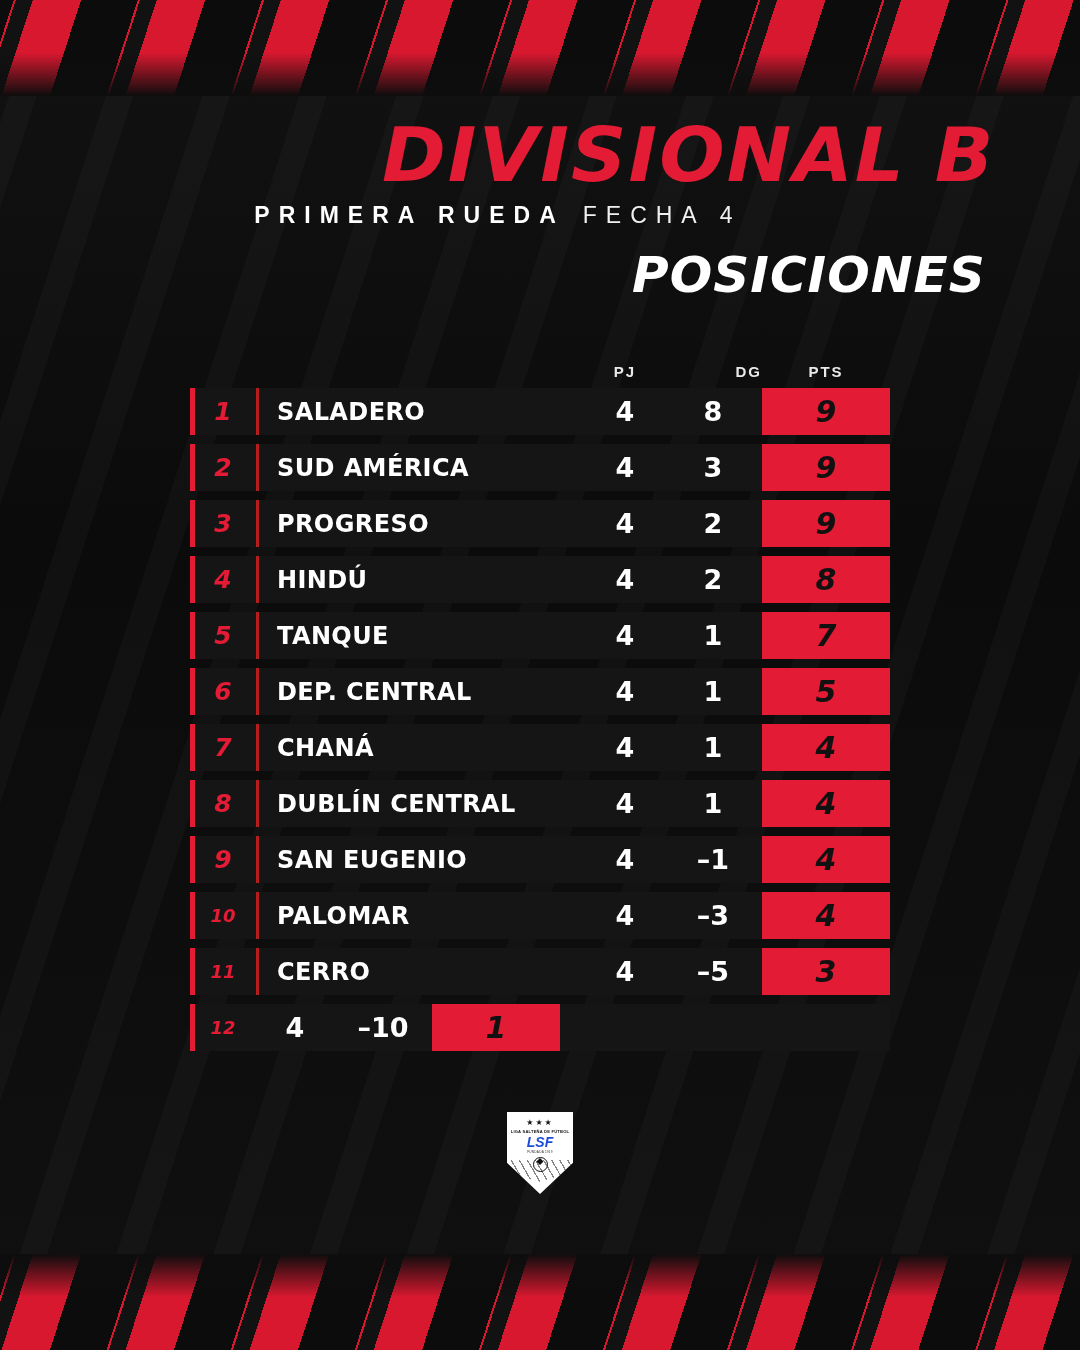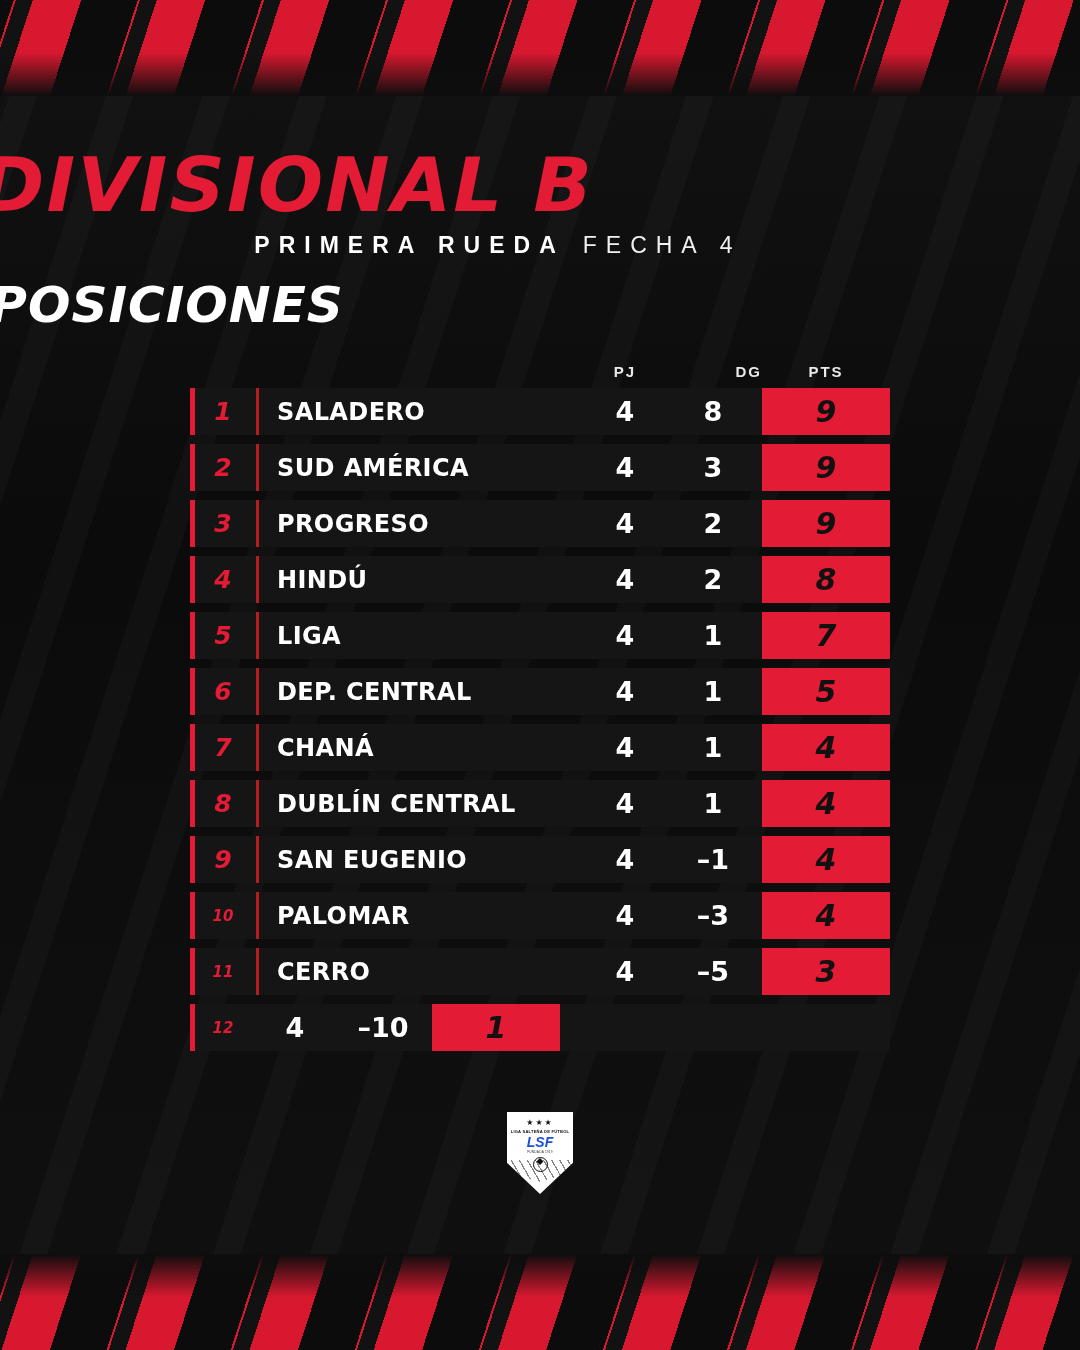--- a/index.html
+++ b/index.html
@@ -46,7 +46,7 @@
   }
 
   
-  .header { position:absolute; top:118px; left:0; width:976px; text-align:left;margin-top:30px; }
+  .header { position:absolute; top:118px; left:0; width:976px; text-align:right; }
   .title {
     font-family:"DejaVu Sans", sans-serif;
     font-weight:bold;

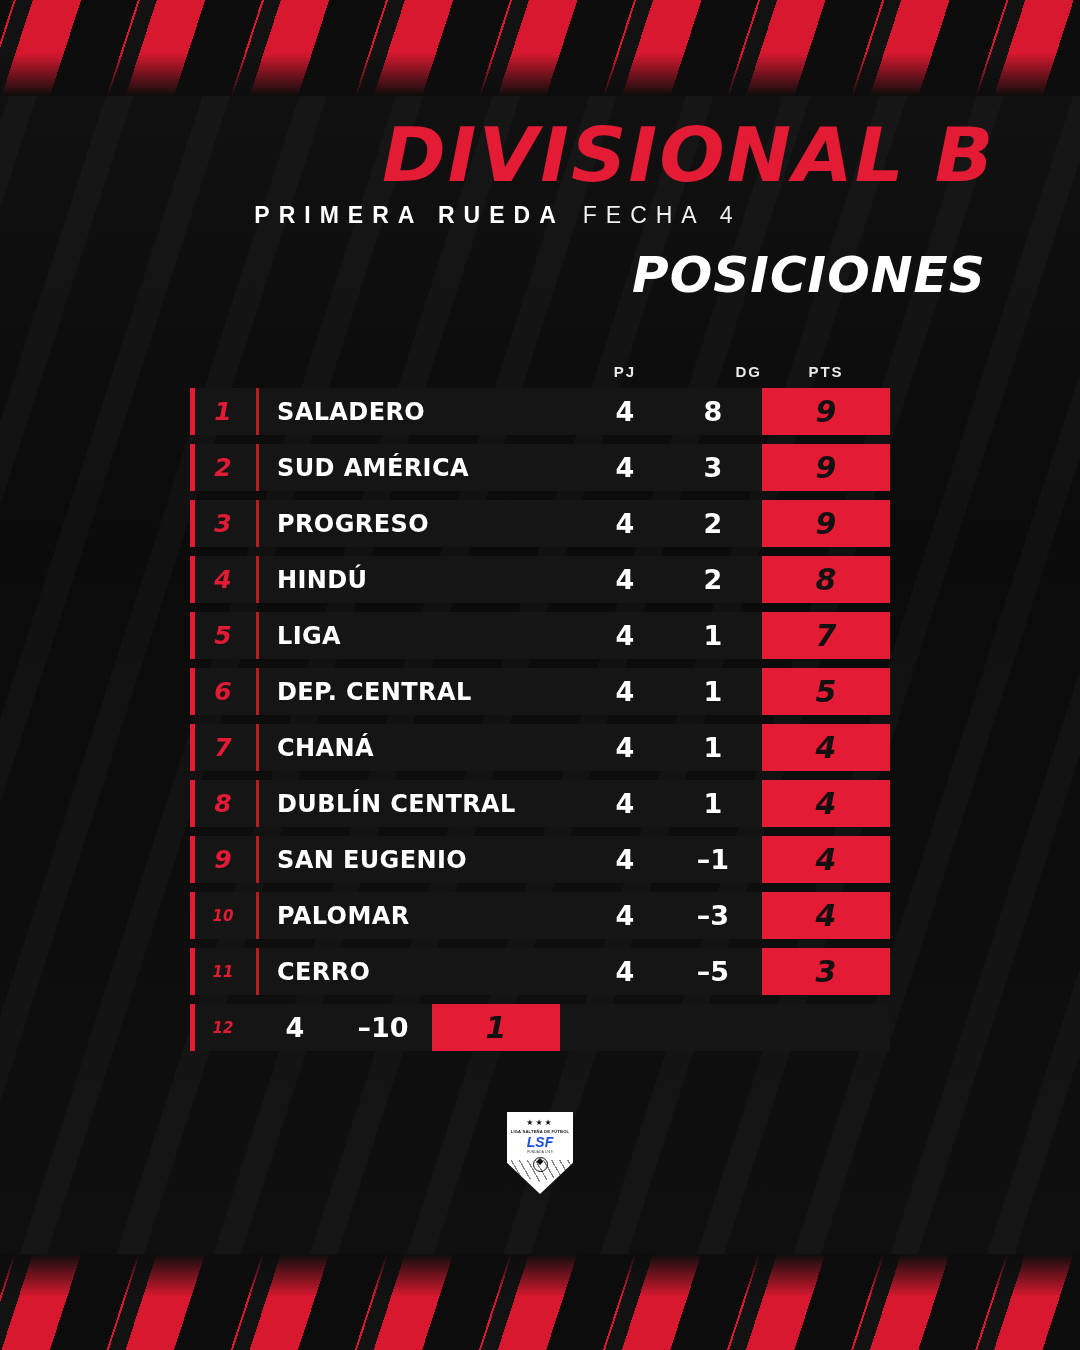--- a/index.html
+++ b/index.html
@@ -237,7 +237,7 @@
 
       <div class="row">
         <div class="cell rank c-rank">5</div>
-        <div class="cell team c-team">LIGA</div>
+        <div class="cell team c-team">TANQUE</div>
         <div class="cell pj c-pj">4</div>
         <div class="cell dg c-dg">1</div>
         <div class="cell pts c-pts">7</div>

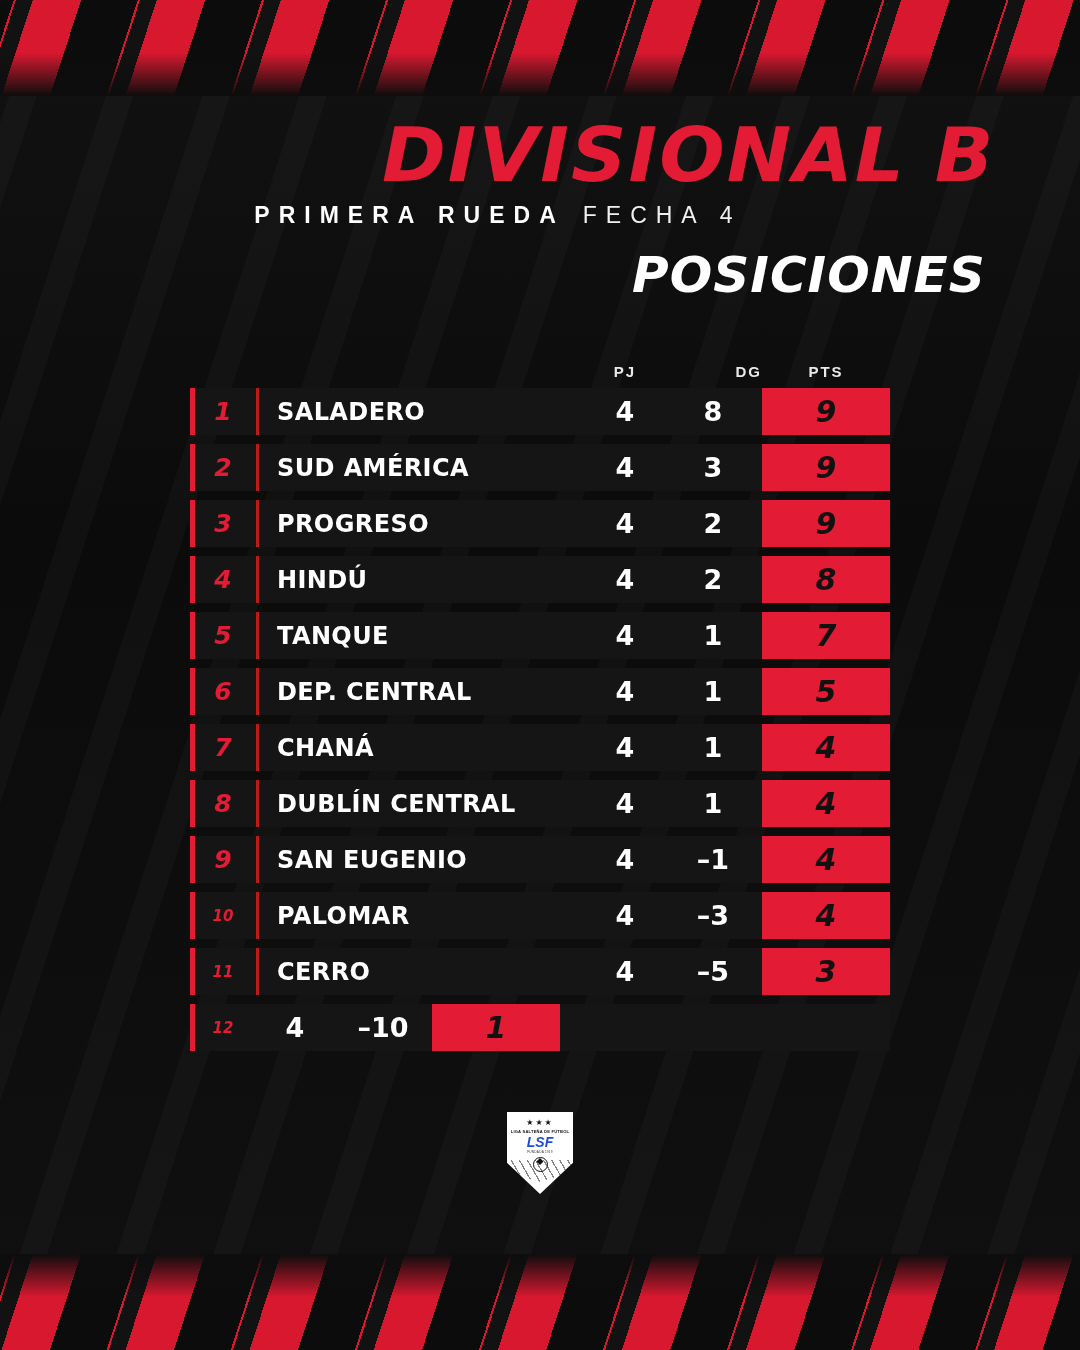--- a/index.html
+++ b/index.html
@@ -115,7 +115,7 @@
     font-size:25px; color:#e31b35;
     letter-spacing:0px;
   }
-  .rank.two { font-size:15px; }
+  .rank.two { font-size:18px; }
   .team {
     font-family:"DejaVu Sans", sans-serif;
     font-weight:bold;

